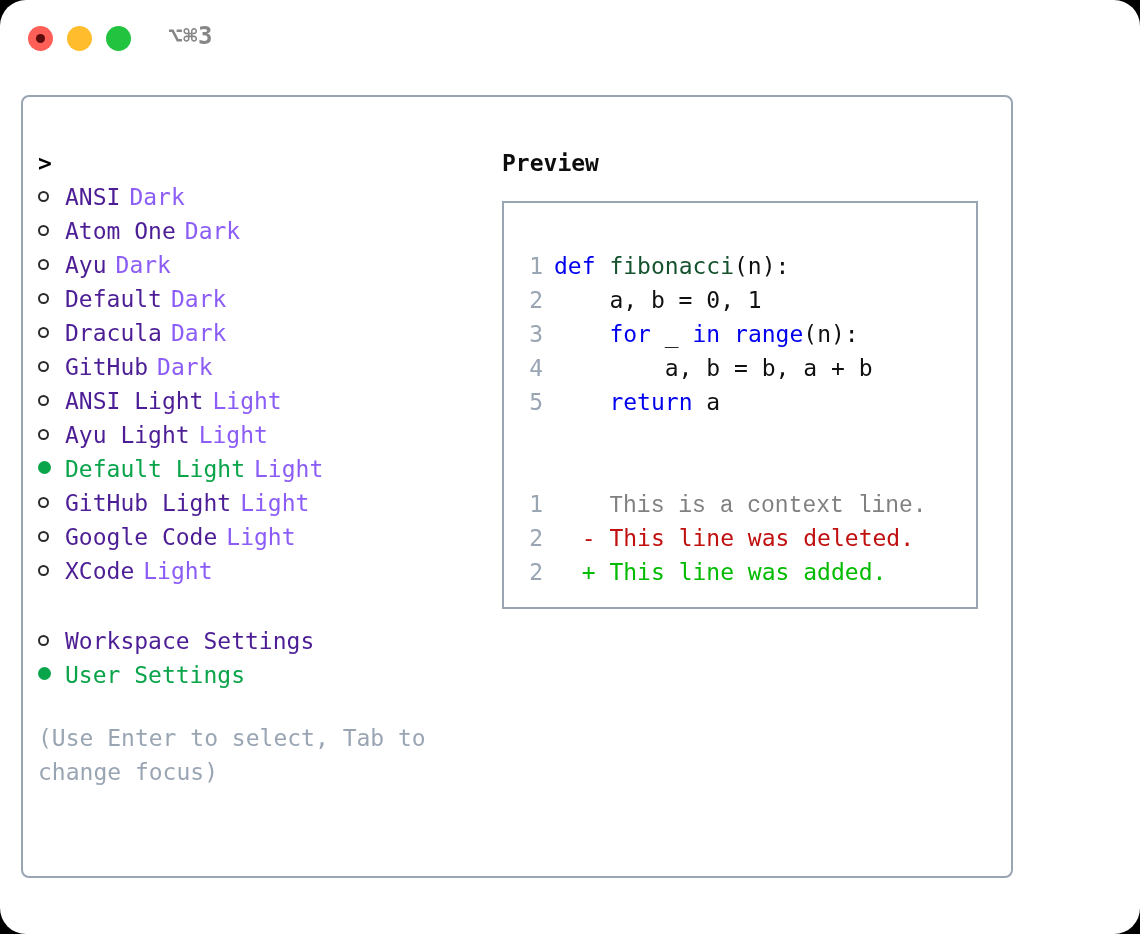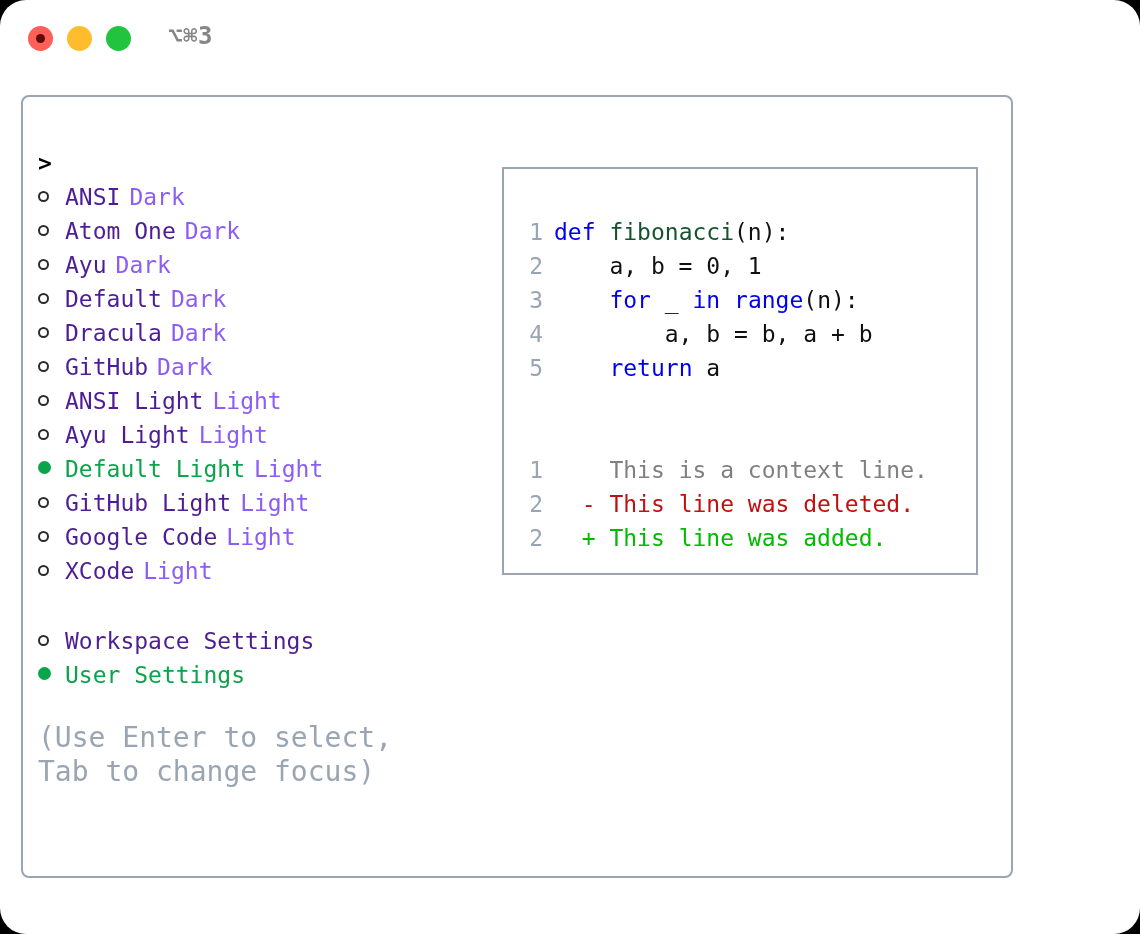--- a/index.html
+++ b/index.html
@@ -267,6 +267,7 @@
       </div>
 
       <div class="right-col">
+        <div class="preview-label">Preview</div>
         <div class="preview-box">
           <div class="code" id="code-block"><span class="code-line"><span class="ln">1</span><span class="tok-kw">def </span><span class="tok-fn">fibonacci</span><span class="tok-txt">(n):</span></span><span class="code-line"><span class="ln">2</span><span class="tok-txt">    a, b = 0, 1</span></span><span class="code-line"><span class="ln">3</span><span class="tok-txt">    </span><span class="tok-kw">for</span><span class="tok-txt"> _ </span><span class="tok-kw">in</span><span class="tok-txt"> </span><span class="tok-kw">range</span><span class="tok-txt">(n):</span></span><span class="code-line"><span class="ln">4</span><span class="tok-txt">        a, b = b, a + b</span></span><span class="code-line"><span class="ln">5</span><span class="tok-txt">    </span><span class="tok-kw">return</span><span class="tok-txt"> a</span></span><span class="code-blank"></span><span class="code-blank"></span><span class="code-line"><span class="ln">1</span><span class="tok-dim">    </span><span class="tok-dim">This is a context line.</span></span><span class="code-line"><span class="ln">2</span><span class="tok-del">  - </span><span class="tok-del">This line was deleted.</span></span><span class="code-line"><span class="ln">2</span><span class="tok-add">  + </span><span class="tok-add">This line was added.</span></span></div>
         </div>

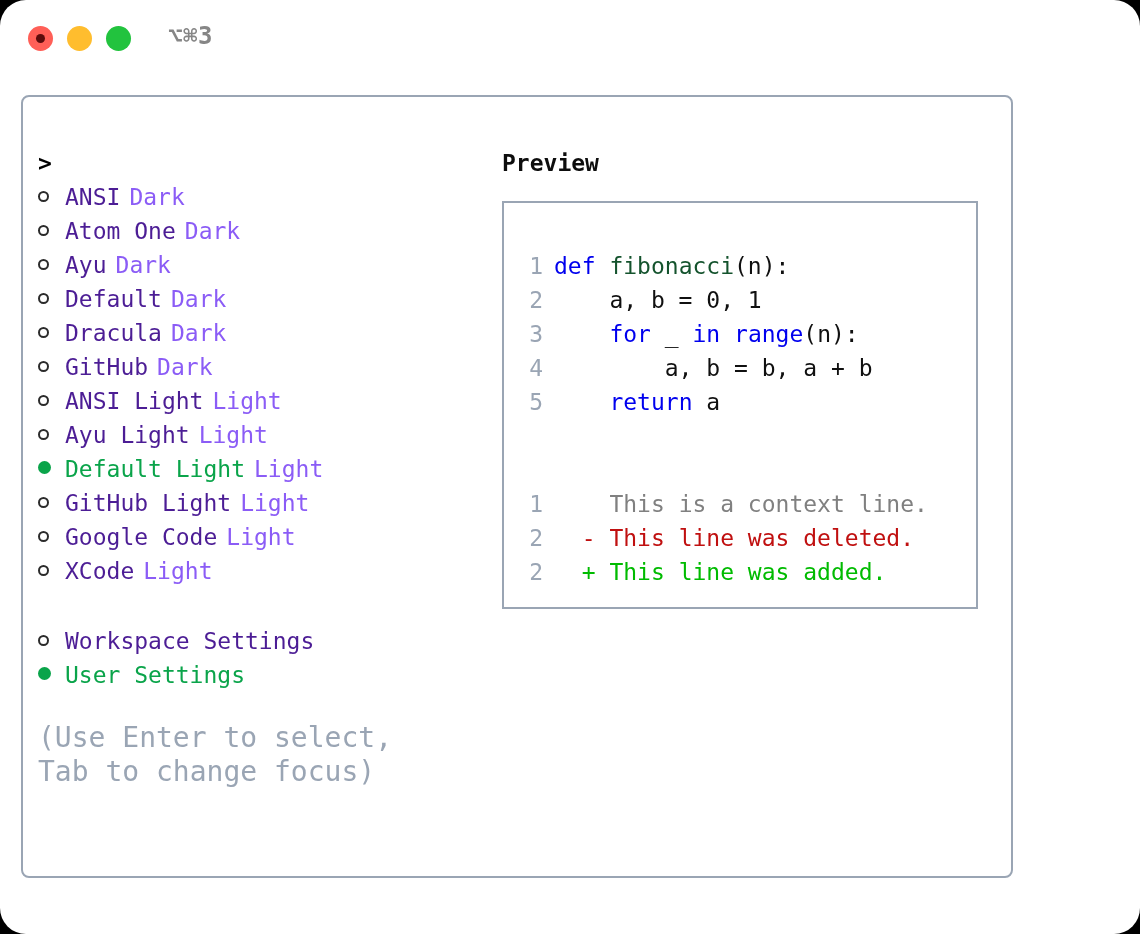--- a/index.html
+++ b/index.html
@@ -212,7 +212,7 @@
   .tok-kw   { color: #0000ee; }
   .tok-fn   { color: #14532d; }
   .tok-txt  { color: #101010; }
-  .tok-dim  { color: #808080; }
+  .tok-dim  { color: #808080; font-family: Liberation Mono, monospace; }
   .tok-del  { color: #c01010; }
   .tok-add  { color: #00bb00; }
   .code-blank { display: block; height: 34px; }

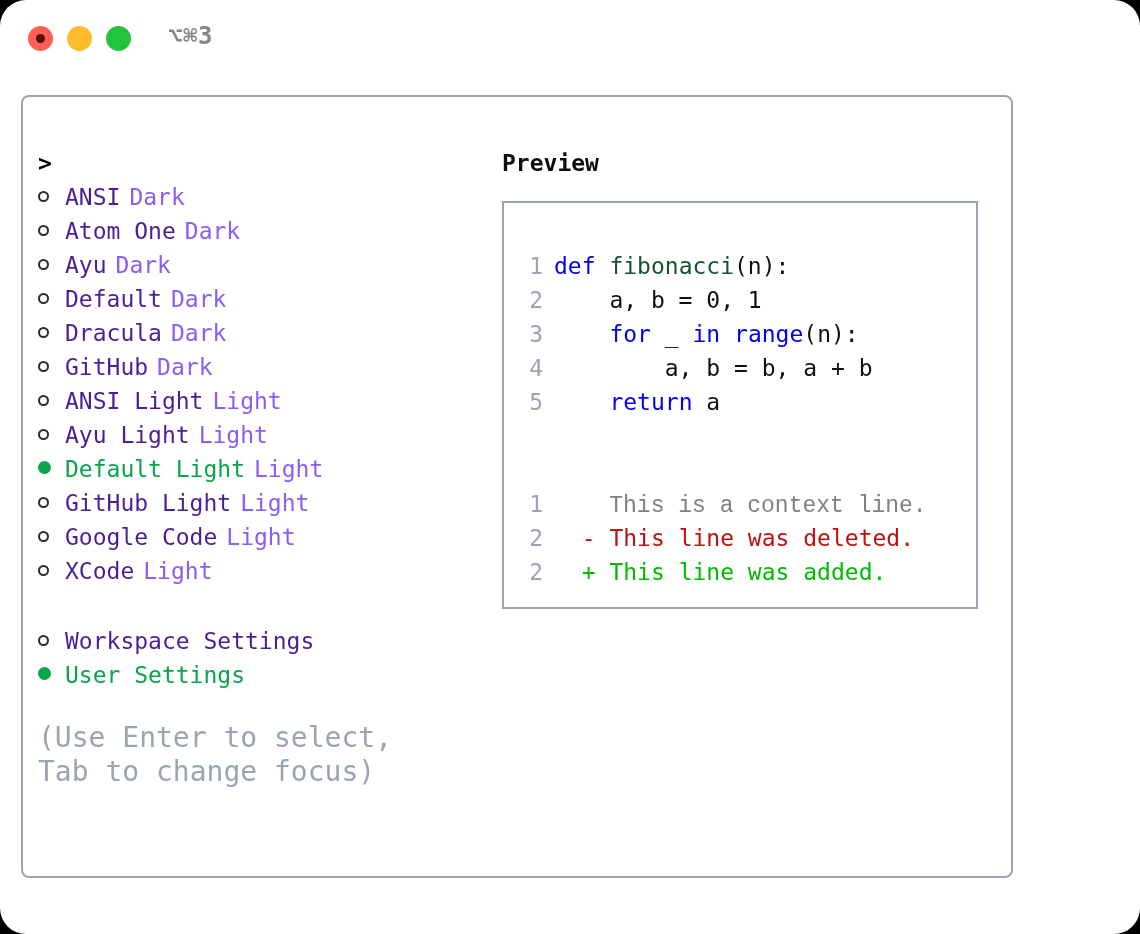--- a/index.html
+++ b/index.html
@@ -164,7 +164,7 @@
 
   .hint {
     margin-top: 29px;
-    font-size: 28px;
+    font-size: 23px;
     line-height: 34px;
     color: #9aa5b4;
     width: 400px;

